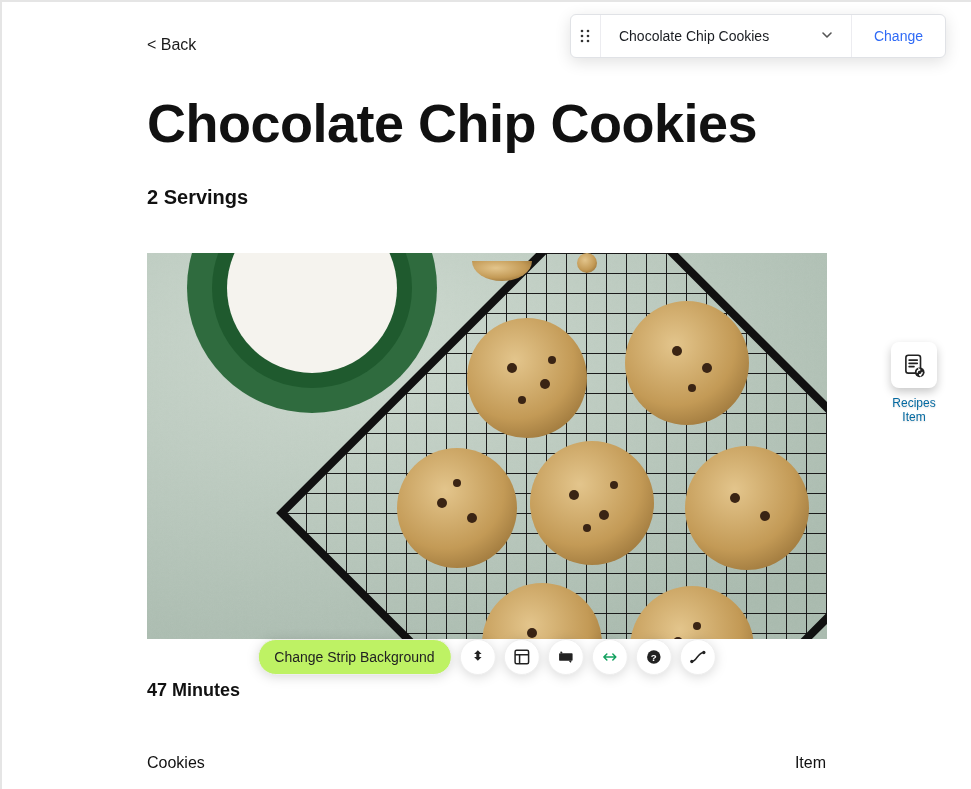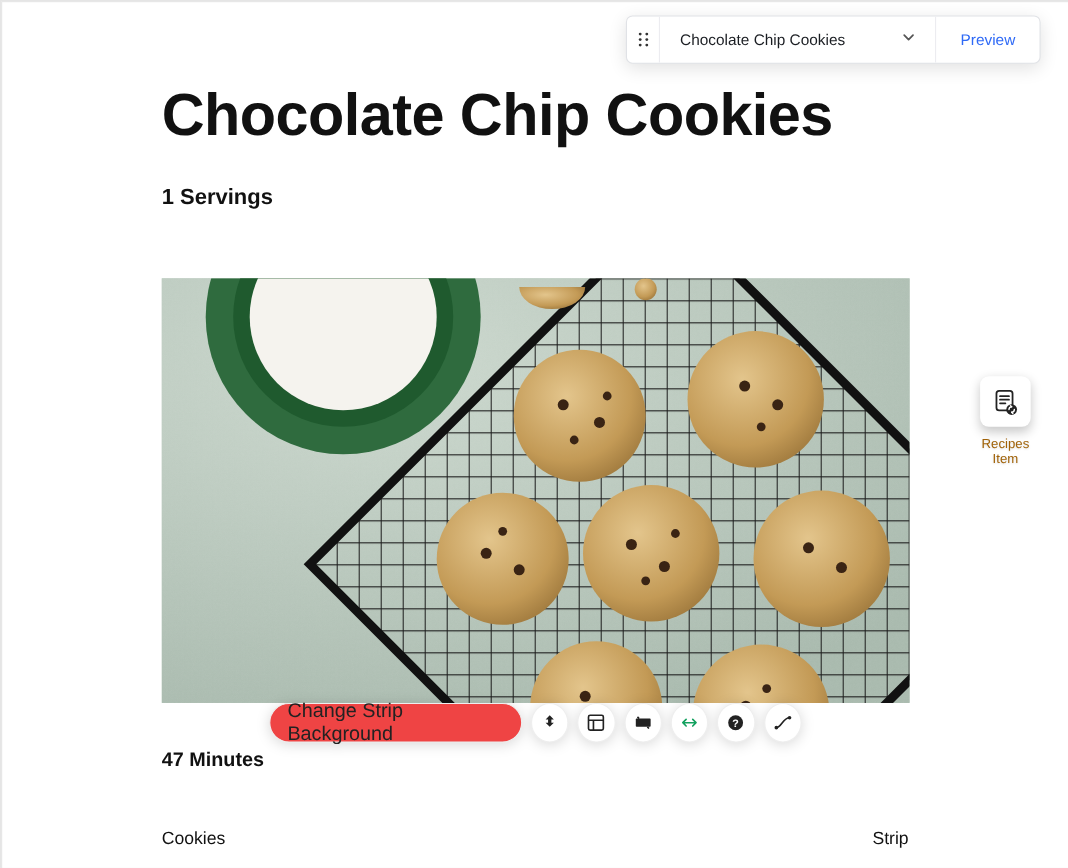--- a/index.html
+++ b/index.html
@@ -136,6 +136,7 @@
   </div>
 
   <div class="content">
+    <div class="back">&lt; Back</div>
     <h1 class="title">Chocolate Chip Cookies</h1>
     <div class="servings">1 Servings</div>
   </div>

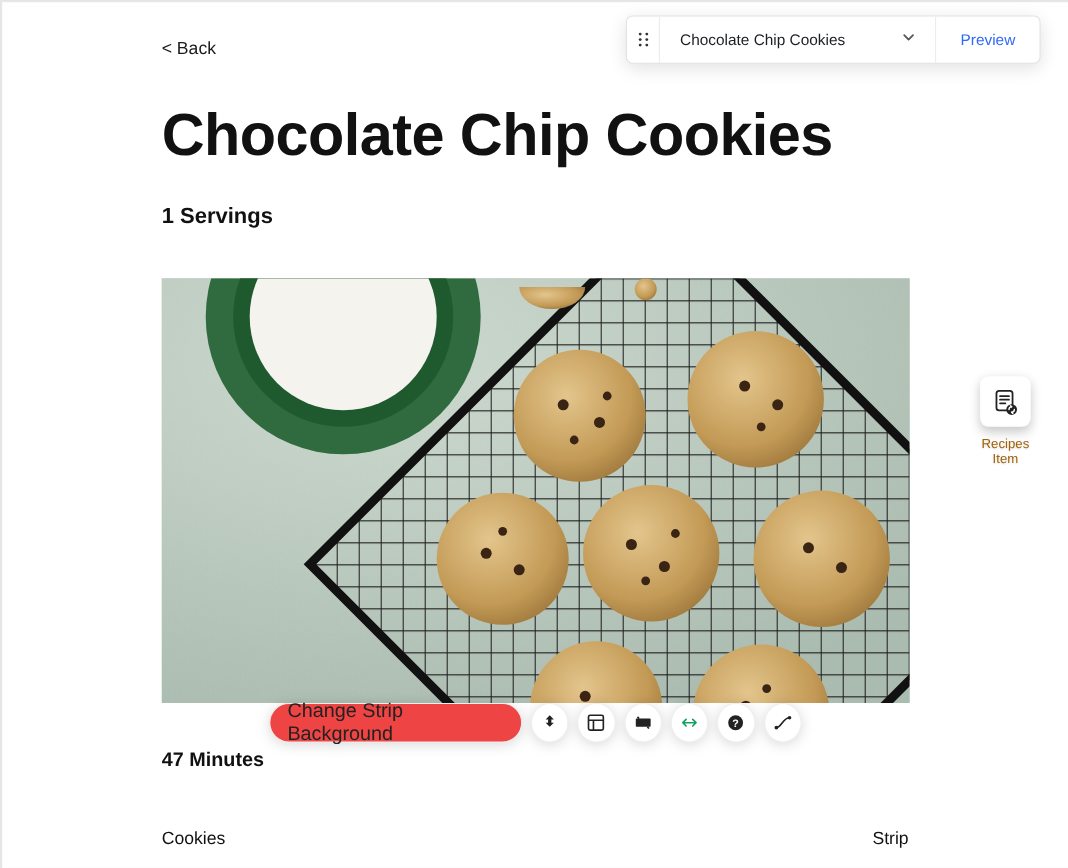--- a/index.html
+++ b/index.html
@@ -131,7 +131,7 @@
       </span>
     </div>
     <div class="segment preview-btn">
-      <span>Preview</span>
+      <span>Change</span>
     </div>
   </div>
 

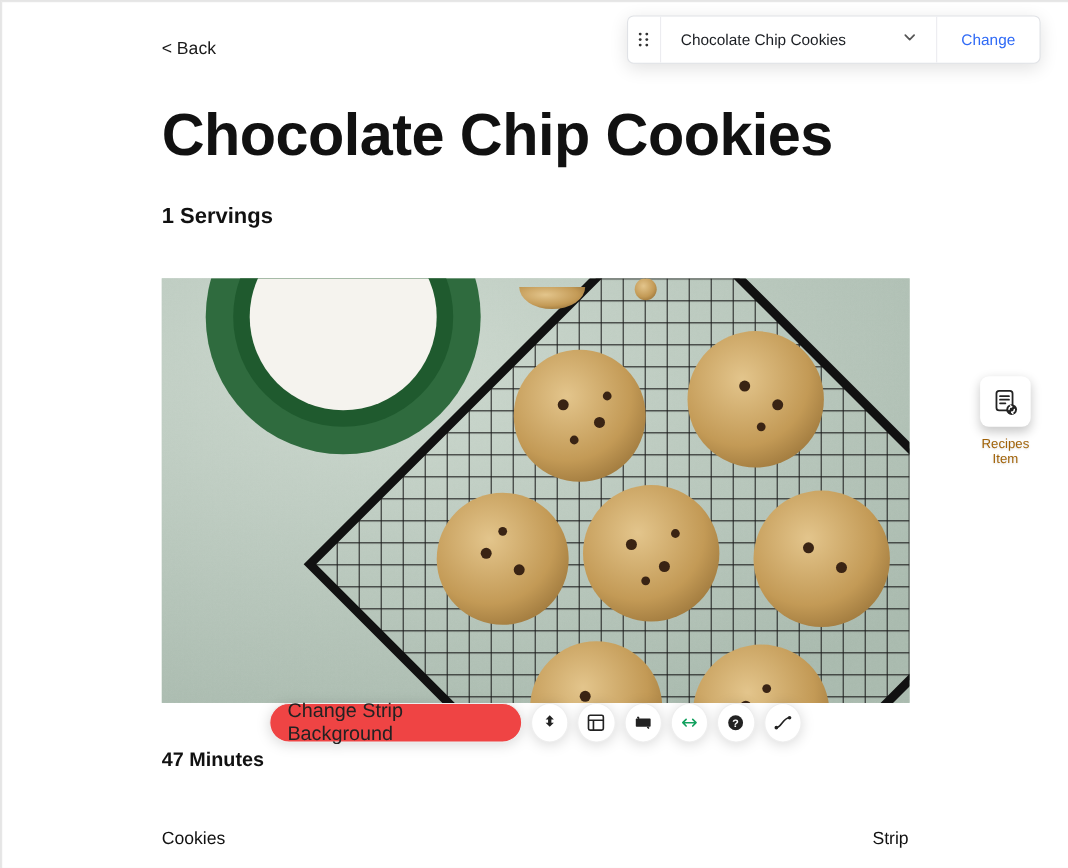--- a/index.html
+++ b/index.html
@@ -138,7 +138,7 @@
   <div class="content">
     <div class="back">&lt; Back</div>
     <h1 class="title">Chocolate Chip Cookies</h1>
-    <div class="servings">1 Servings</div>
+    <div class="servings">2 Servings</div>
   </div>
 
   <div class="hero">

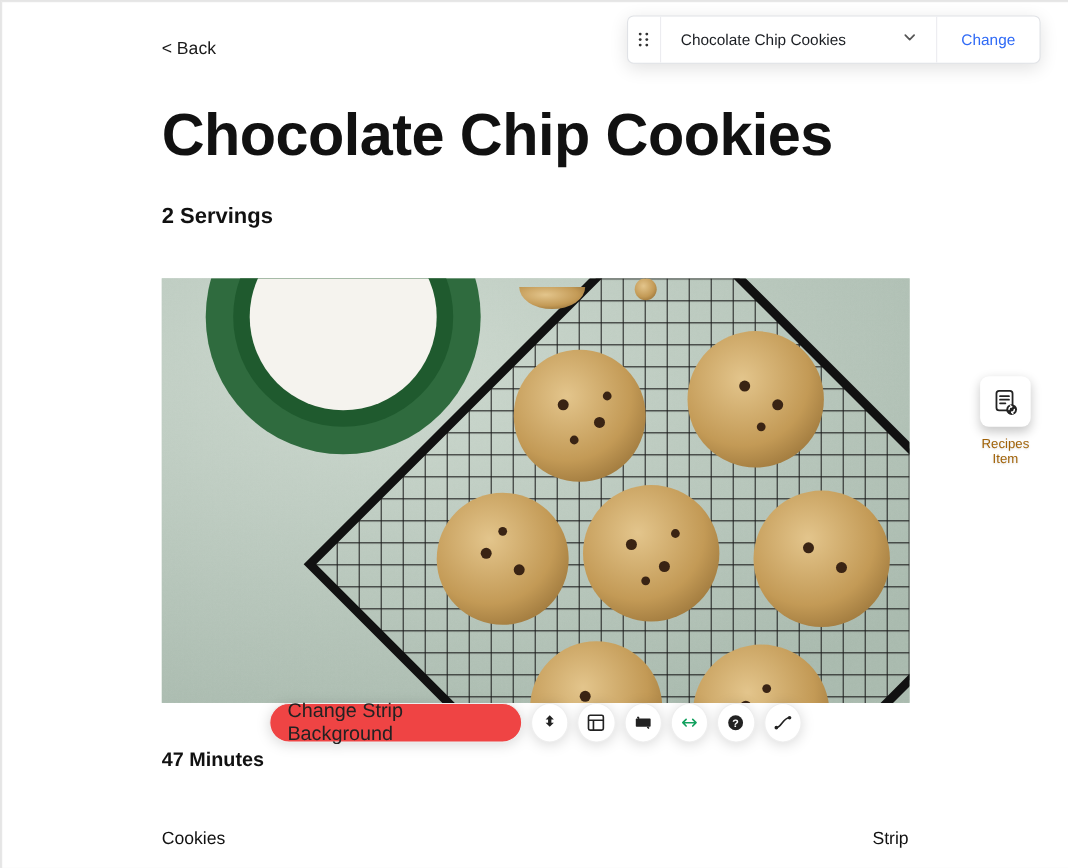--- a/index.html
+++ b/index.html
@@ -104,7 +104,7 @@
     position:relative;
   }
   .side-card .box svg { width:26px; height:26px; }
-  .side-card .lab { margin-top:8px; font-size:12px; color:#a16207; text-align:center; line-height:1.2; text-shadow: 0 1px 2px rgba(0,0,0,0.15);}
+  .side-card .lab { margin-top:8px; font-size:12px; color:#0369a1; text-align:center; line-height:1.2; text-shadow: 0 1px 2px rgba(0,0,0,0.15);}
 </style>
 </head>
 <body>

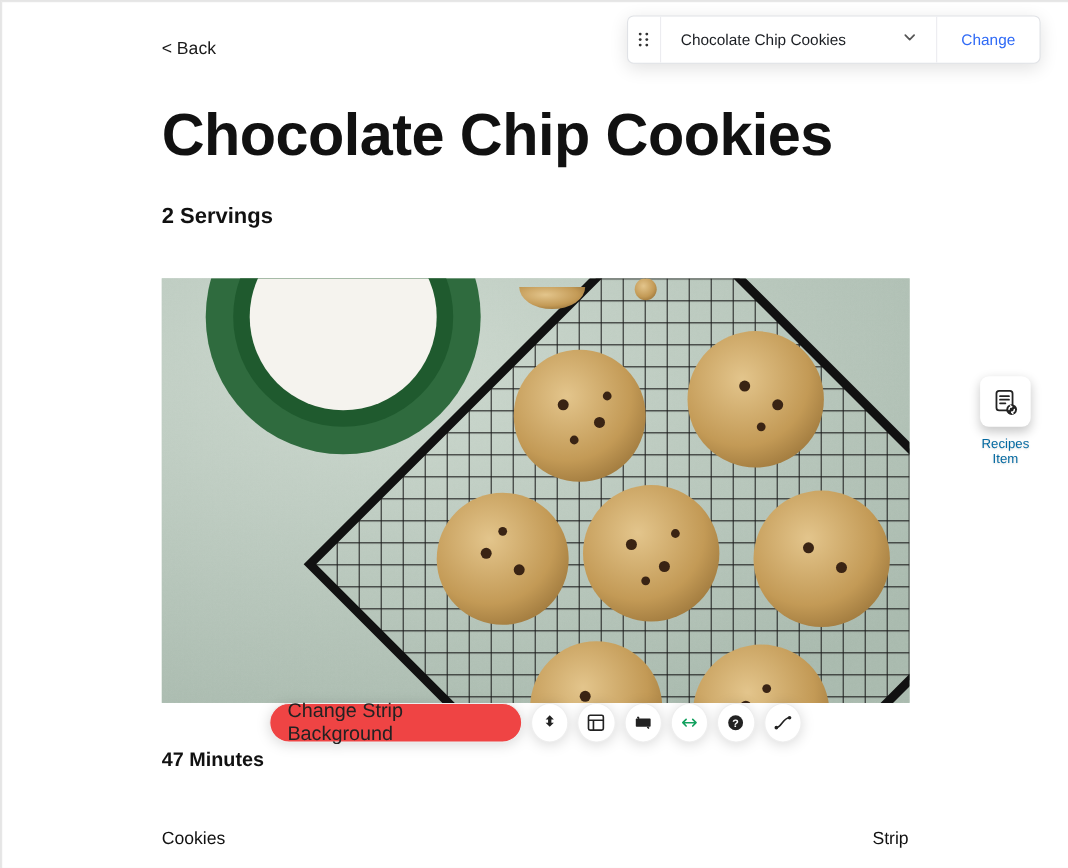--- a/index.html
+++ b/index.html
@@ -65,12 +65,12 @@
     z-index:2;
   }
   .pill {
-    background:#ef4444;
+    background:#bef264;
     border-radius:20px;
     height:36px;
     display:flex; align-items:center;
     padding:0 16px;
-    font-size:18px;
+    font-size:14px;
     color:#222;
     border:1px solid #eee;
     cursor:pointer;

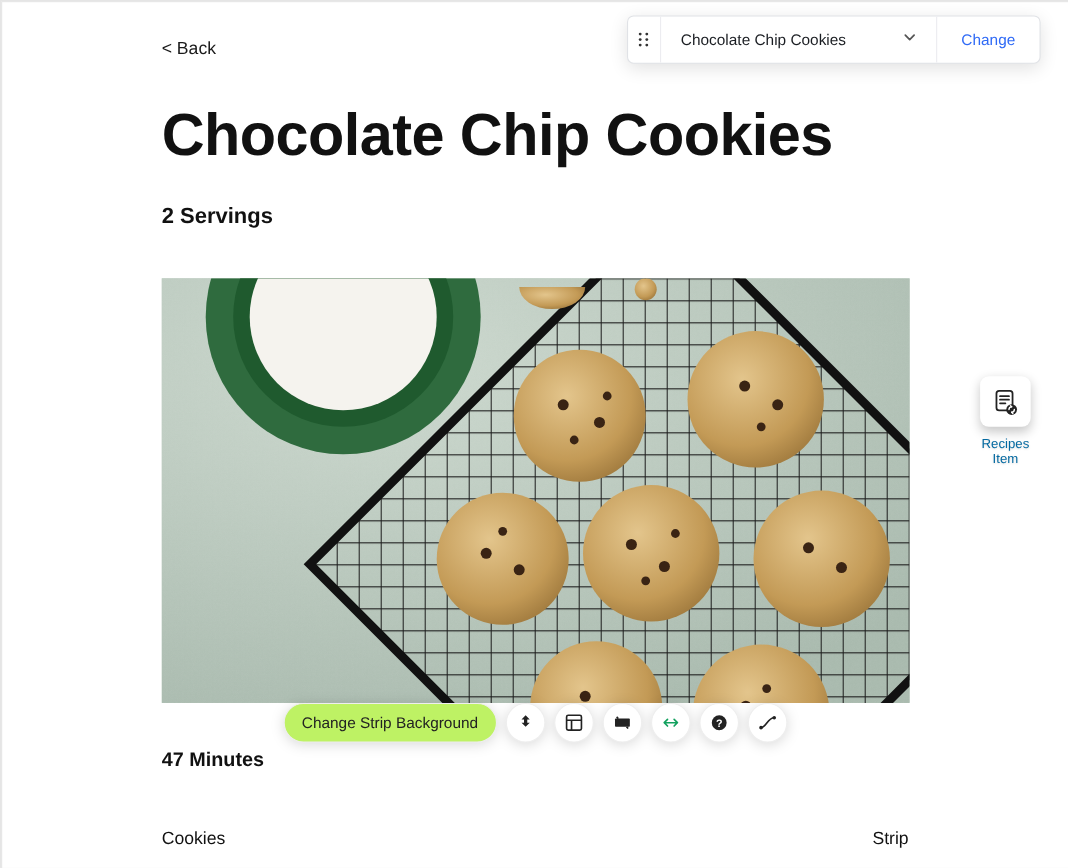--- a/index.html
+++ b/index.html
@@ -270,7 +270,7 @@
 
   <div class="minutes">47 Minutes</div>
   <div class="nav-prev">Cookies</div>
-  <div class="nav-next">Strip</div>
+  <div class="nav-next">Item</div>
 
   <div class="side-card">
     <div class="box">

